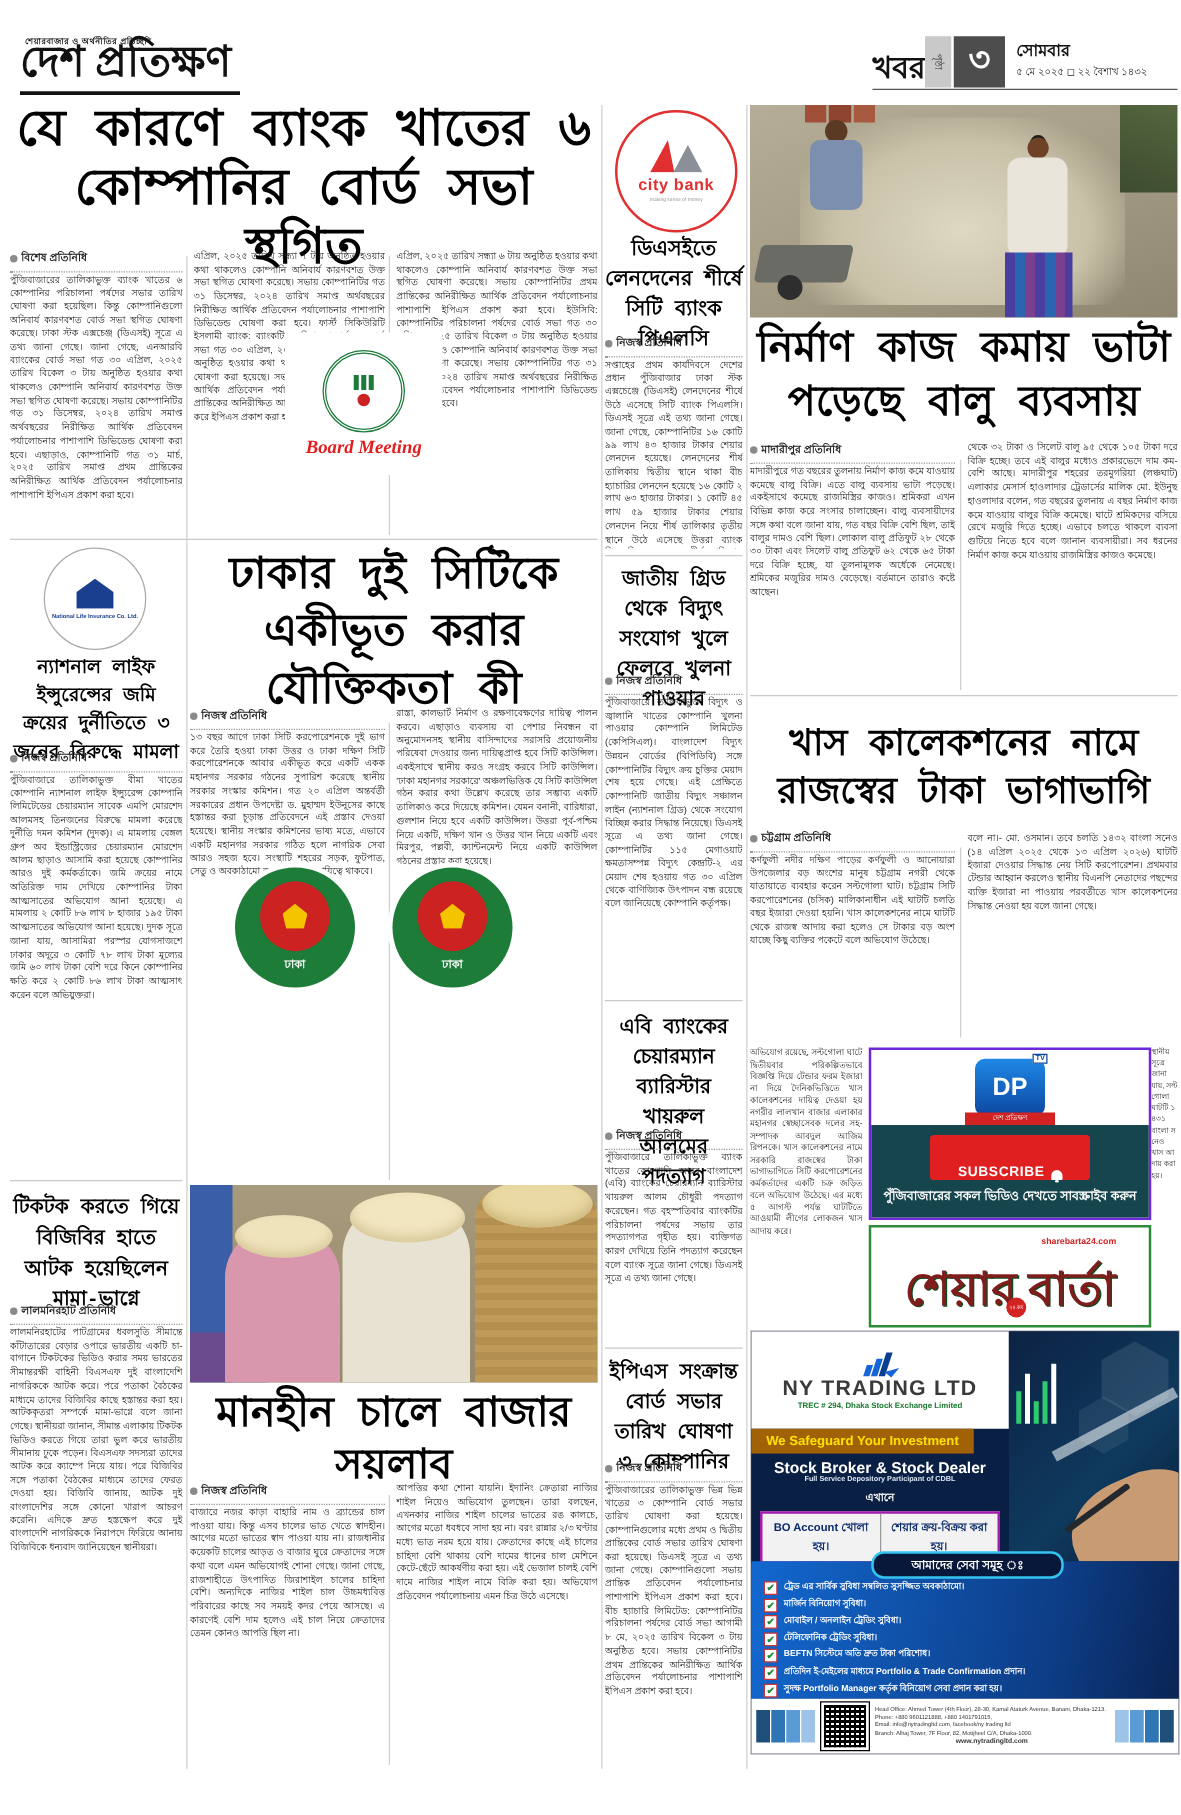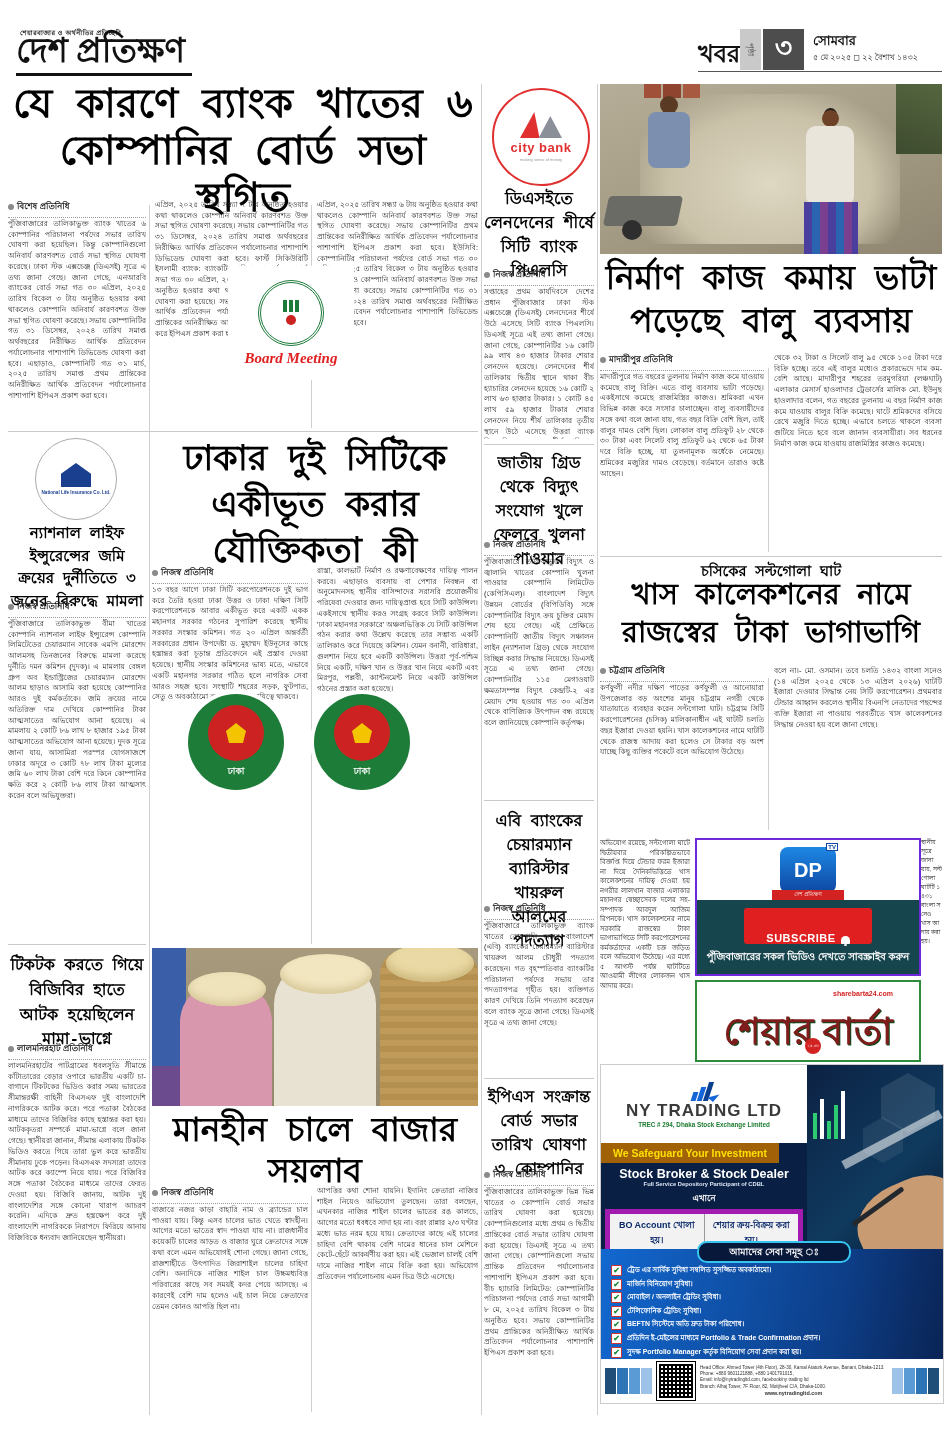--- a/index.html
+++ b/index.html
@@ -140,7 +140,6 @@
   <div class="abs body-txt" style="left:600px;top:372px;width:164px;height:180px;overflow:hidden;">মাদারীপুরে গত বছরের তুলনায় নির্মাণ কাজ কমে যাওয়ায় কমেছে বালু বিক্রি। এতে বালু ব্যবসায় ভাটা পড়েছে। একইসাথে কমেছে রাজমিস্ত্রির কাজও। শ্রমিকরা এখন বিভিন্ন কাজ করে সংসার চালাচ্ছেন। বালু ব্যবসায়ীদের সঙ্গে কথা বলে জানা যায়, গত বছর বিক্রি বেশি ছিল, তাই বালুর দামও বেশি ছিল। লোকাল বালু প্রতিফুট ২৮ থেকে ৩০ টাকা এবং সিলেট বালু প্রতিফুট ৬২ থেকে ৬৫ টাকা দরে বিক্রি হচ্ছে, যা তুলনামূলক অর্ধেকে নেমেছে। শ্রমিকের মজুরির দামও বেড়েছে। বর্তমানে তারাও কষ্টে আছেন।</div>
   <div class="abs body-txt" style="left:774px;top:353px;width:168px;height:199px;overflow:hidden;">থেকে ৩২ টাকা ও সিলেট বালু ৯৫ থেকে ১০৫ টাকা দরে বিক্রি হচ্ছে। তবে এই বালুর মধ্যেও প্রকারভেদে দাম কম-বেশি আছে। মাদারীপুর শহরের তরমুগরিয়া (লঞ্চঘাট) এলাকার মেসার্স হাওলাদার ট্রেডার্সের মালিক মো. ইউনুছ হাওলাদার বলেন, গত বছরের তুলনায় এ বছর নির্মাণ কাজ কমে যাওয়ায় বালুর বিক্রি কমেছে। ঘাটে শ্রমিকদের বসিয়ে রেখে মজুরি দিতে হচ্ছে। এভাবে চলতে থাকলে ব্যবসা গুটিয়ে নিতে হবে বলে জানান ব্যবসায়ীরা। সব ধরনের নির্মাণ কাজ কমে যাওয়ায় রাজমিস্ত্রির কাজও কমেছে।</div>
 
-  <div class="abs hl" style="left:600px;top:560px;width:342px;font-size:14.5px;">চসিকের সল্টগোলা ঘাট</div>
   <div class="abs hl" style="left:600px;top:578px;width:342px;font-size:29px;line-height:1.3;">খাস কালেকশনের নামে রাজস্বের টাকা ভাগাভাগি</div>
   <div class="abs byline" style="left:600px;top:664px;width:164px;">
     <span class="bdot"></span>

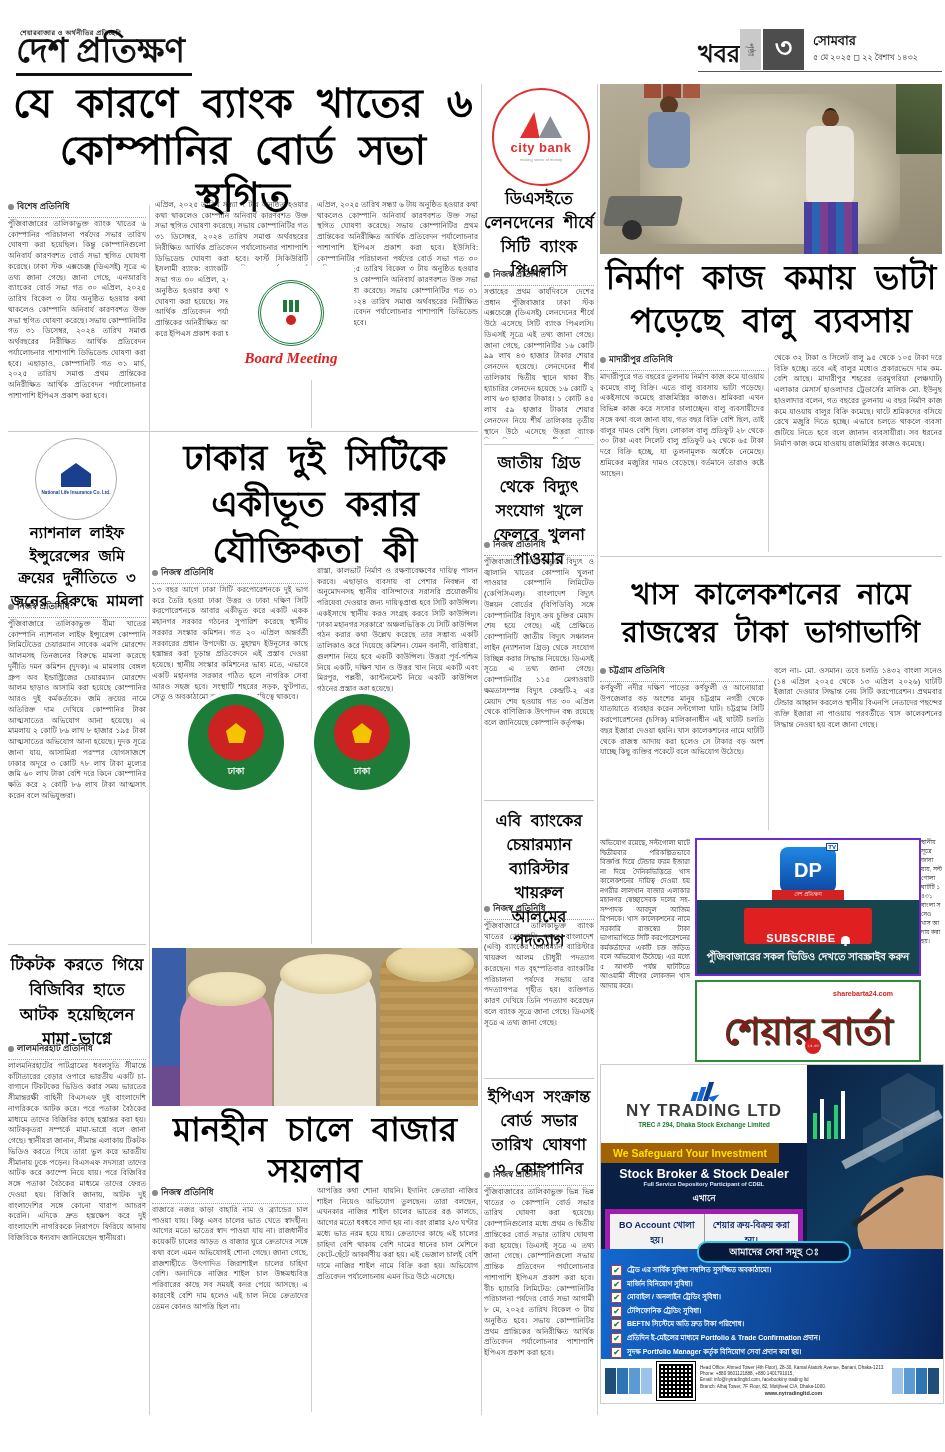--- a/index.html
+++ b/index.html
@@ -207,7 +207,7 @@
       <div style="color:#fff;font-size:12.5px;font-weight:900;margin-top:4px;">Stock Broker &amp; Stock Dealer</div>
       <div style="color:#dbe6f5;font-size:5.8px;font-weight:bold;">Full Service Depository Participant of CDBL</div>
       <div style="color:#fff;font-size:8.5px;font-weight:bold;margin-top:5px;">এখানে</div>
-      <div style="display:flex;width:188px;margin:3px auto 0;border:5px solid #a21caf;background:#f2f2f2;">
+      <div style="display:flex;width:188px;margin:3px auto 0;border:2px solid #a21caf;background:#f2f2f2;">
         <div style="flex:1;border-right:1px solid #999;padding:4px 2px;color:#0a2a6b;font-size:9px;font-weight:bold;">BO Account খোলা হয়।</div>
         <div style="flex:1;padding:4px 2px;color:#0a2a6b;font-size:9px;font-weight:bold;">শেয়ার ক্রয়-বিক্রয় করা হয়।</div>
       </div>

